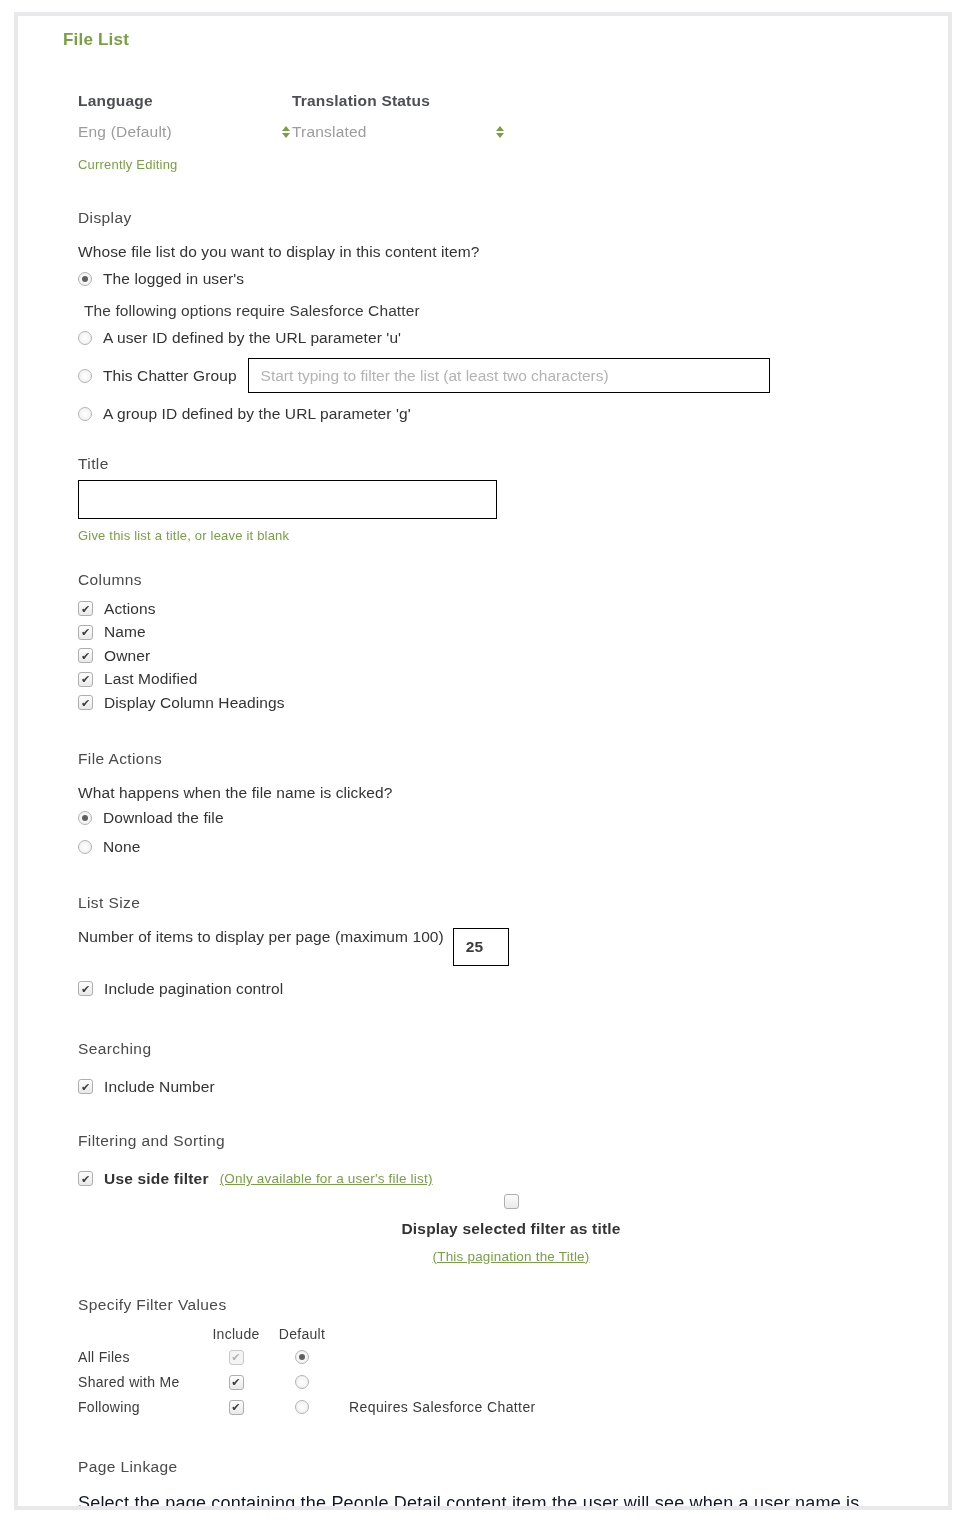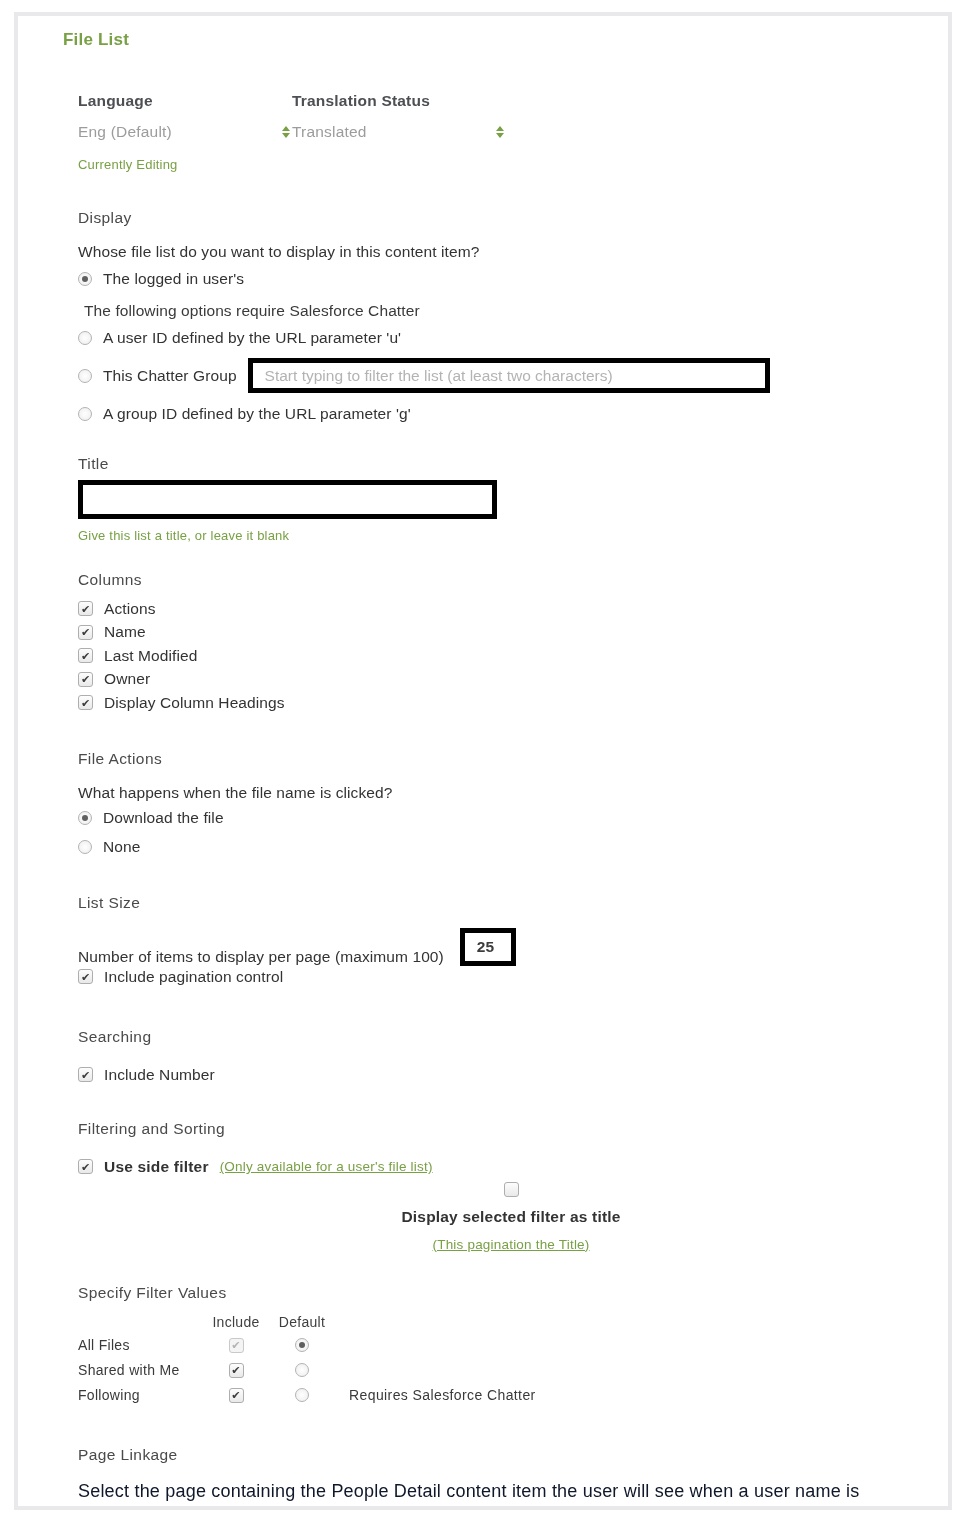--- a/index.html
+++ b/index.html
@@ -63,7 +63,7 @@
   .note { font-size: 15.5px; color: #3a3a3a; margin: 12px 0 2px 6px; letter-spacing: 0.1px; }
 
   input.text-input, .fake-input {
-    border: 5px solid #000000; background: #fff; font-family: "Liberation Sans", sans-serif;
+    border: 1px solid #000000; background: #fff; font-family: "Liberation Sans", sans-serif;
     font-size: 15.5px; color: #3c3c3c; outline: none;
   }
   input.text-input::placeholder { color: #b3b3b3; }

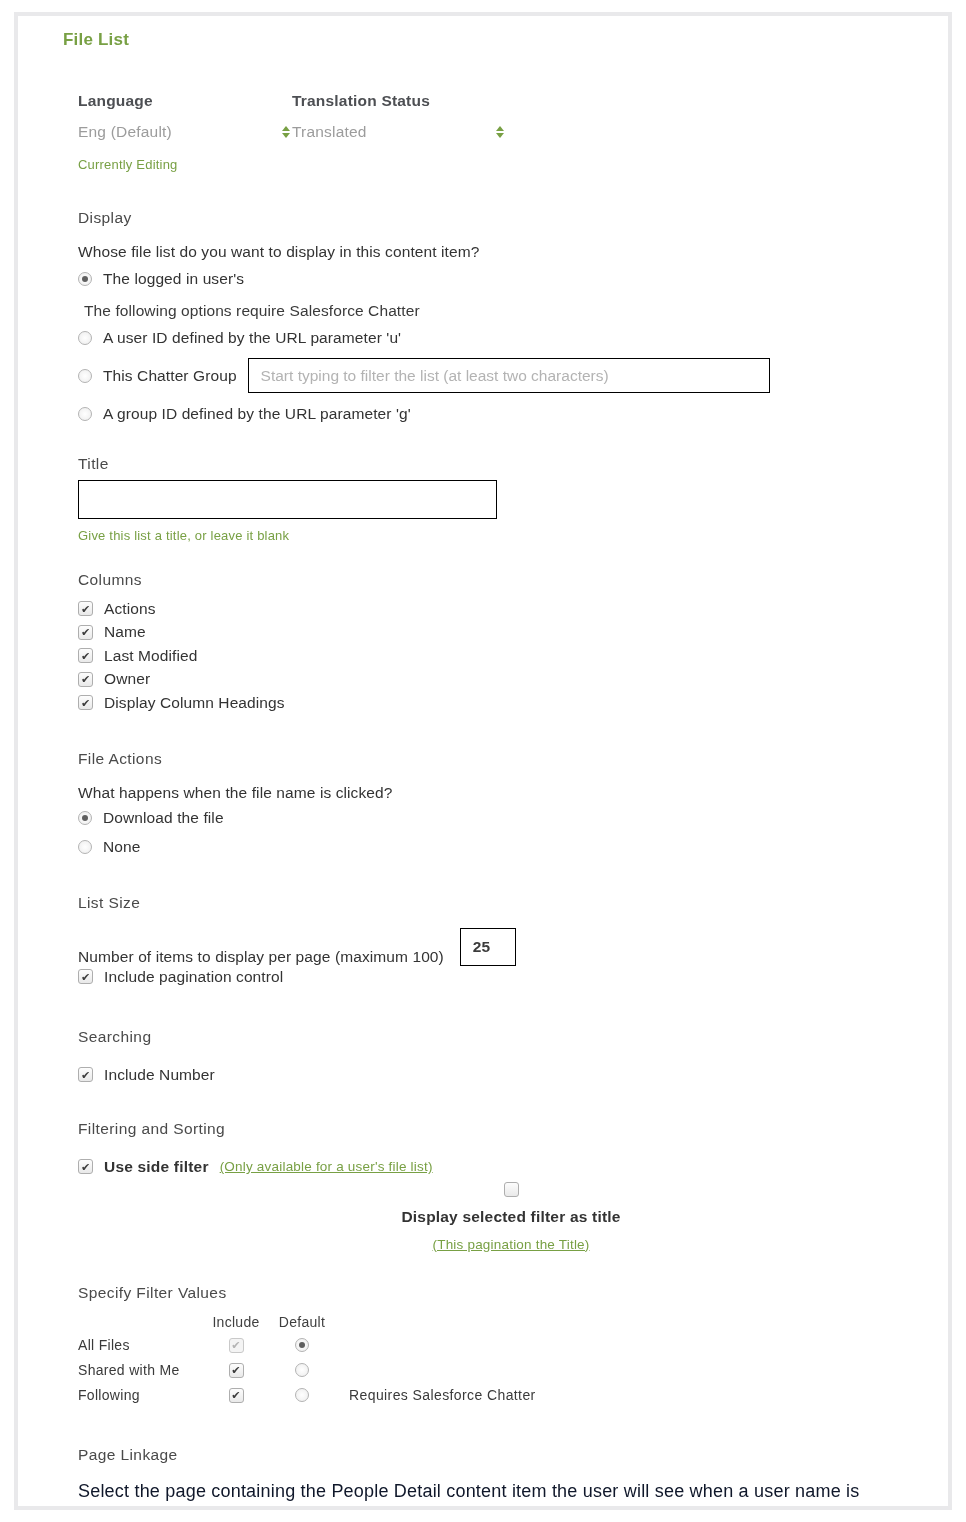--- a/index.html
+++ b/index.html
@@ -180,11 +180,11 @@
         </div>
         <div class="opt-row">
           <span class="cb checked"></span>
+          <span class="opt-label">Owner</span>
+        </div>
+        <div class="opt-row">
+          <span class="cb checked"></span>
           <span class="opt-label">Last Modified</span>
-        </div>
-        <div class="opt-row">
-          <span class="cb checked"></span>
-          <span class="opt-label">Owner</span>
         </div>
         <div class="opt-row">
           <span class="cb checked"></span>

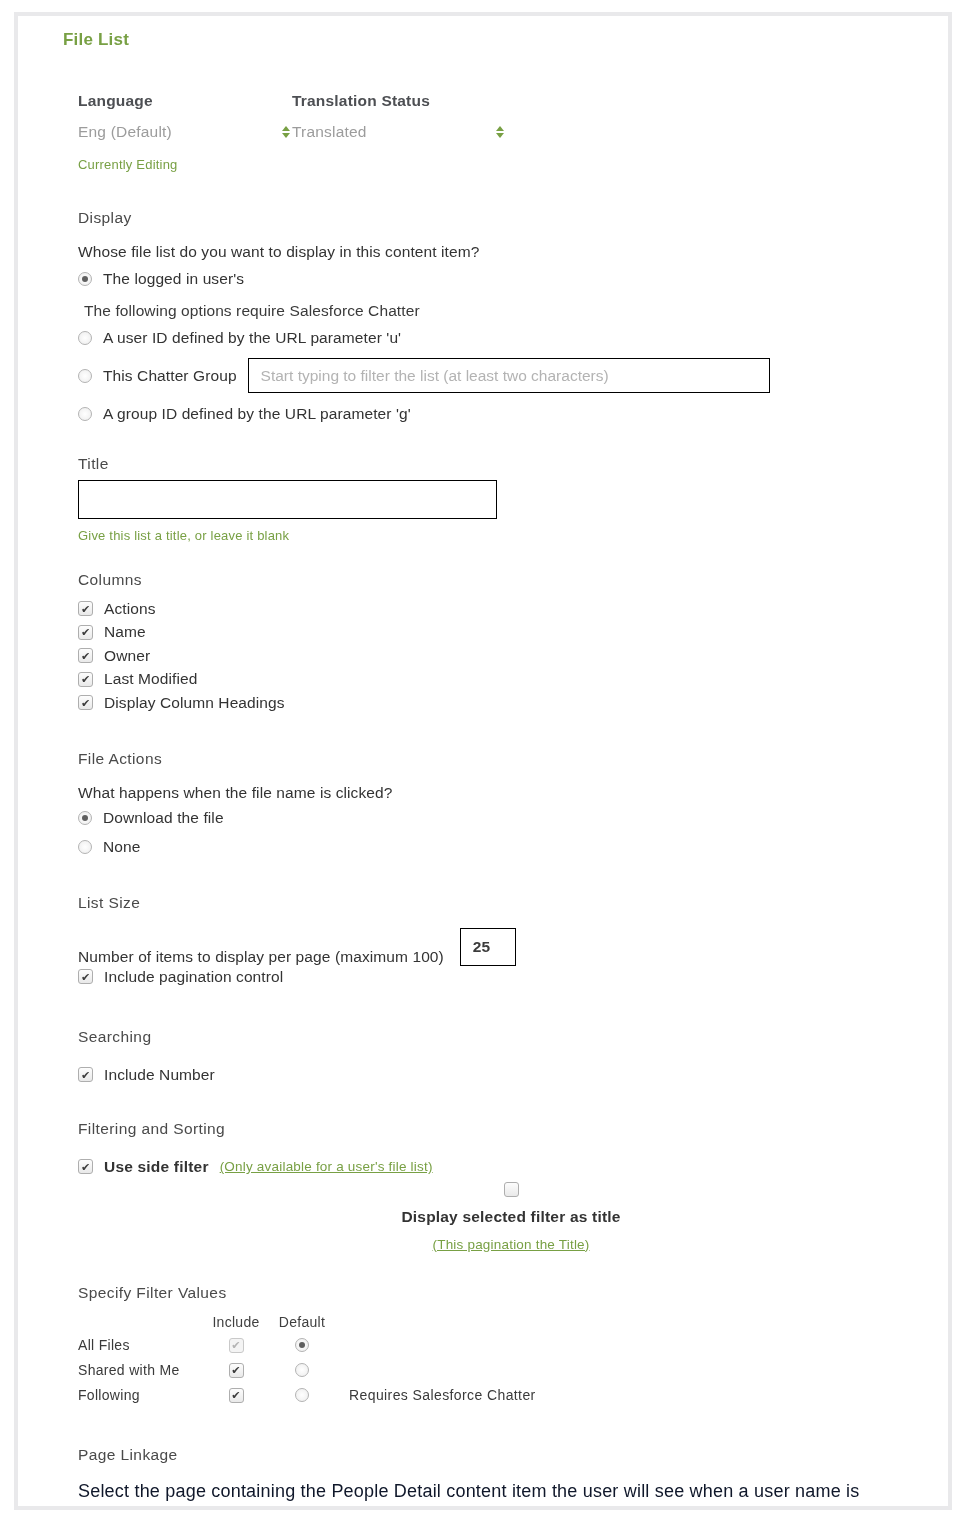--- a/index.html
+++ b/index.html
@@ -74,7 +74,7 @@
   .col-rows { margin-top: 8px; }
   .col-rows .opt-row { margin-top: 0; min-height: 23.5px; }
 
-  .num-row { display: flex; align-items: flex-end; gap: 16px; margin-top: 16px; }
+  .num-row { display: flex; align-items: flex-start; gap: 9px; margin-top: 16px; }
   .num-input { width: 56px; height: 38px; padding: 0 12px; color: #8b8b8b; font-weight: bold; }
 
   .sub-note { color: #78a044; font-size: 13.5px; letter-spacing: 0.2px; text-decoration: underline; }

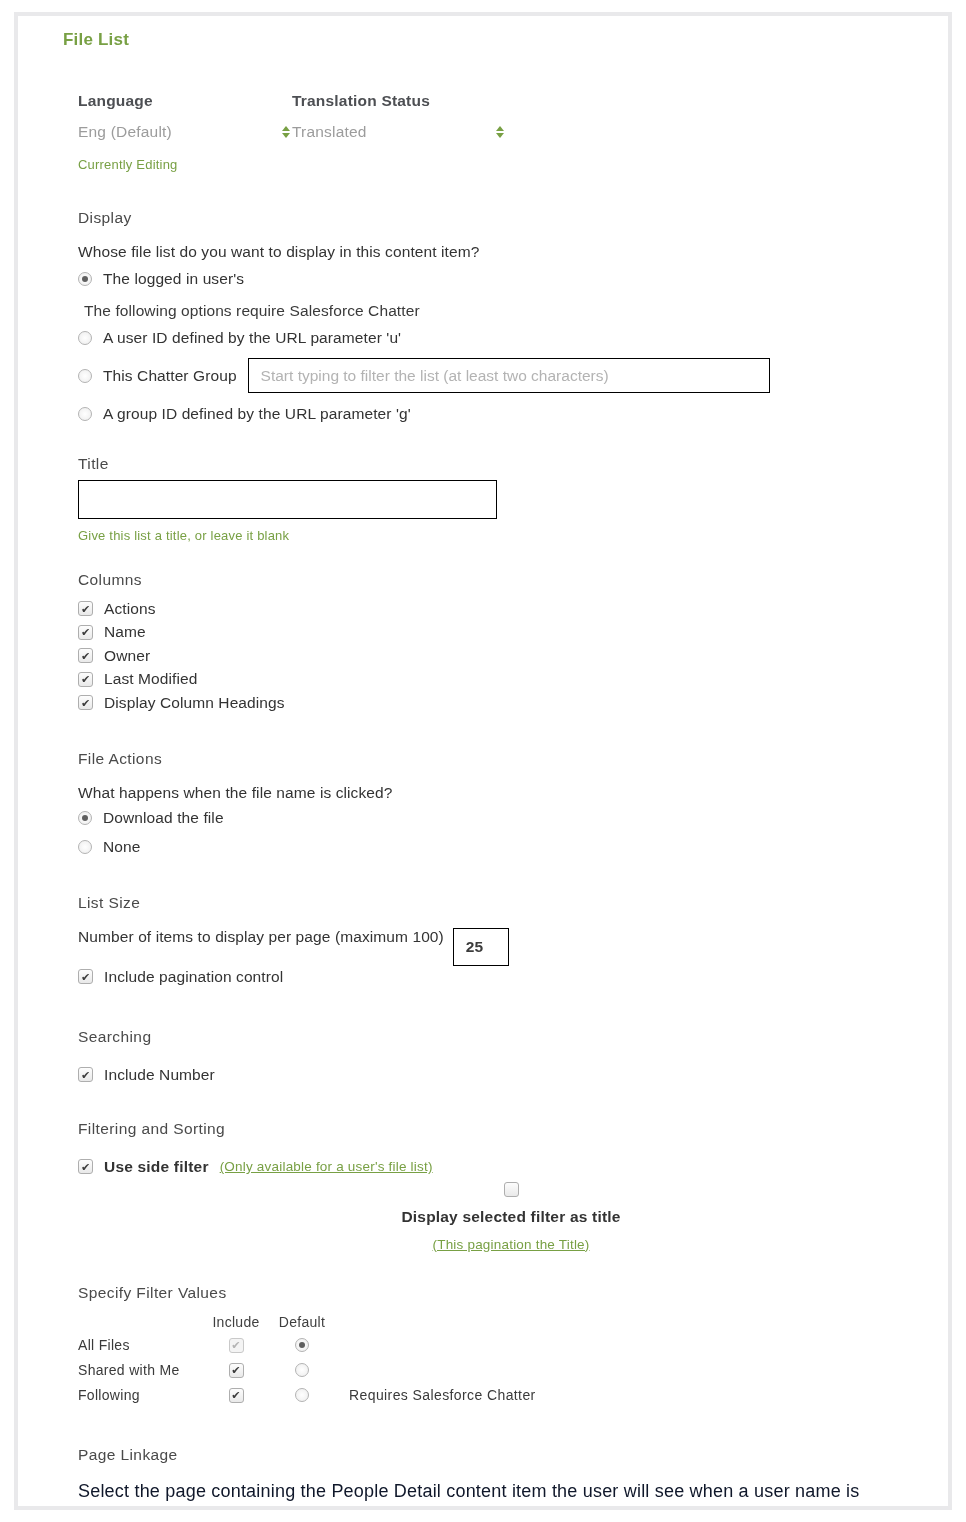--- a/index.html
+++ b/index.html
@@ -214,7 +214,7 @@
         <span class="opt-label">Number of items to display per page (maximum 100)</span>
         <input class="text-input num-input" type="text" value="25" style="">
       </div>
-      <div class="opt-row" style="margin-top:0;">
+      <div class="opt-row" style="margin-top:12px;">
         <span class="cb checked"></span>
         <span class="opt-label">Include pagination control</span>
       </div>

